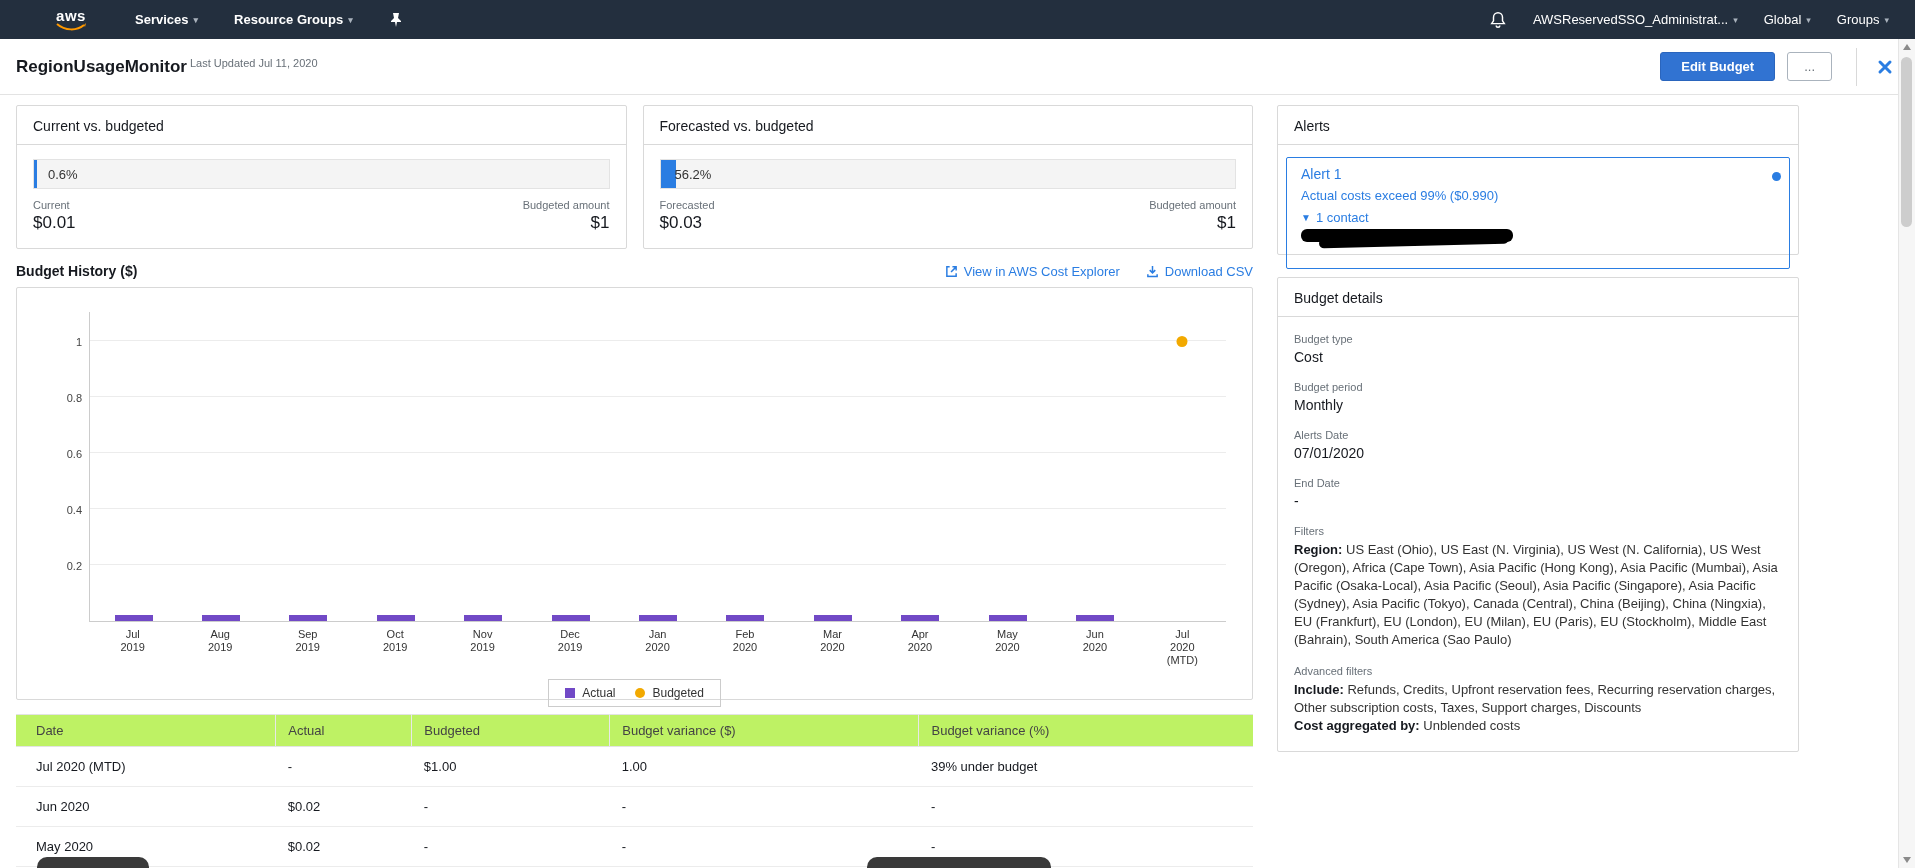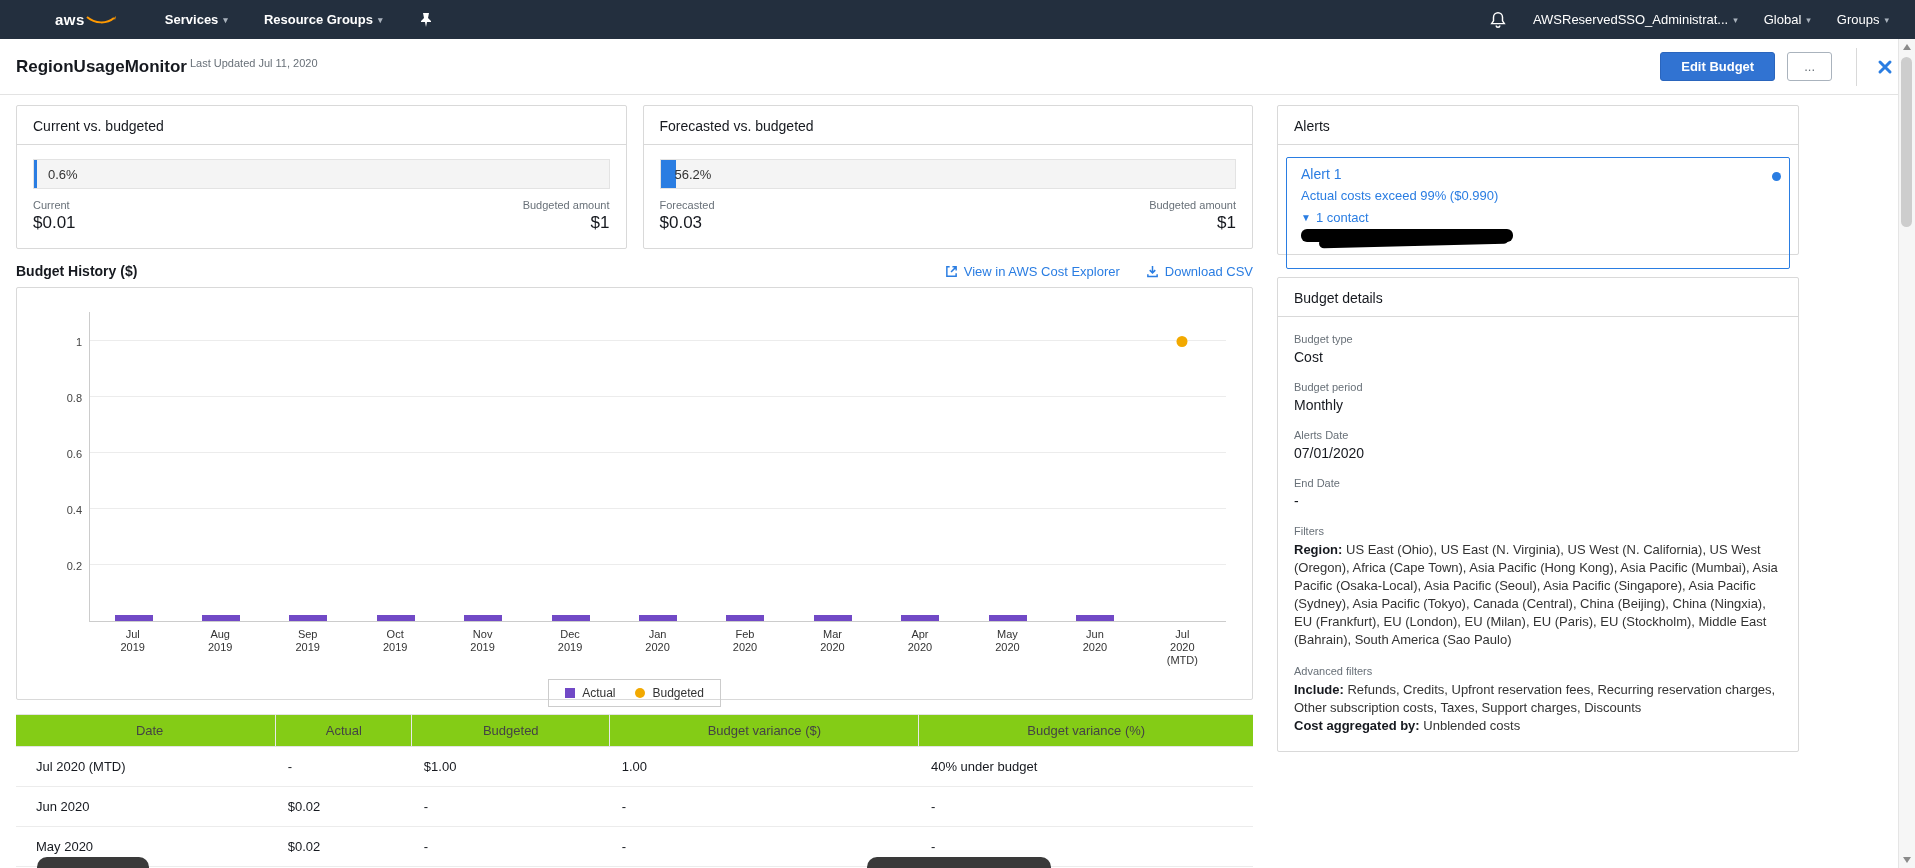--- a/index.html
+++ b/index.html
@@ -13,7 +13,7 @@
     height:39px; background:#232f3e; display:flex; align-items:center;
     padding:0 26px 0 55px; color:#fff; position:relative; z-index:5;
   }
-  .logo { display:flex; flex-direction:row; align-items:center; margin-right:48px; cursor:pointer; }
+  .logo { display:flex; flex-direction:column; align-items:center; margin-right:48px; cursor:pointer; }
   .logo .logo-text { font-weight:700; font-size:15px; line-height:13px; letter-spacing:.5px; }
   .nav-item { display:flex; align-items:center; gap:5px; font-size:13px; font-weight:700; margin-right:36px; cursor:pointer; white-space:nowrap; }
   .nav-item.plain { font-weight:400; margin-right:28px; }

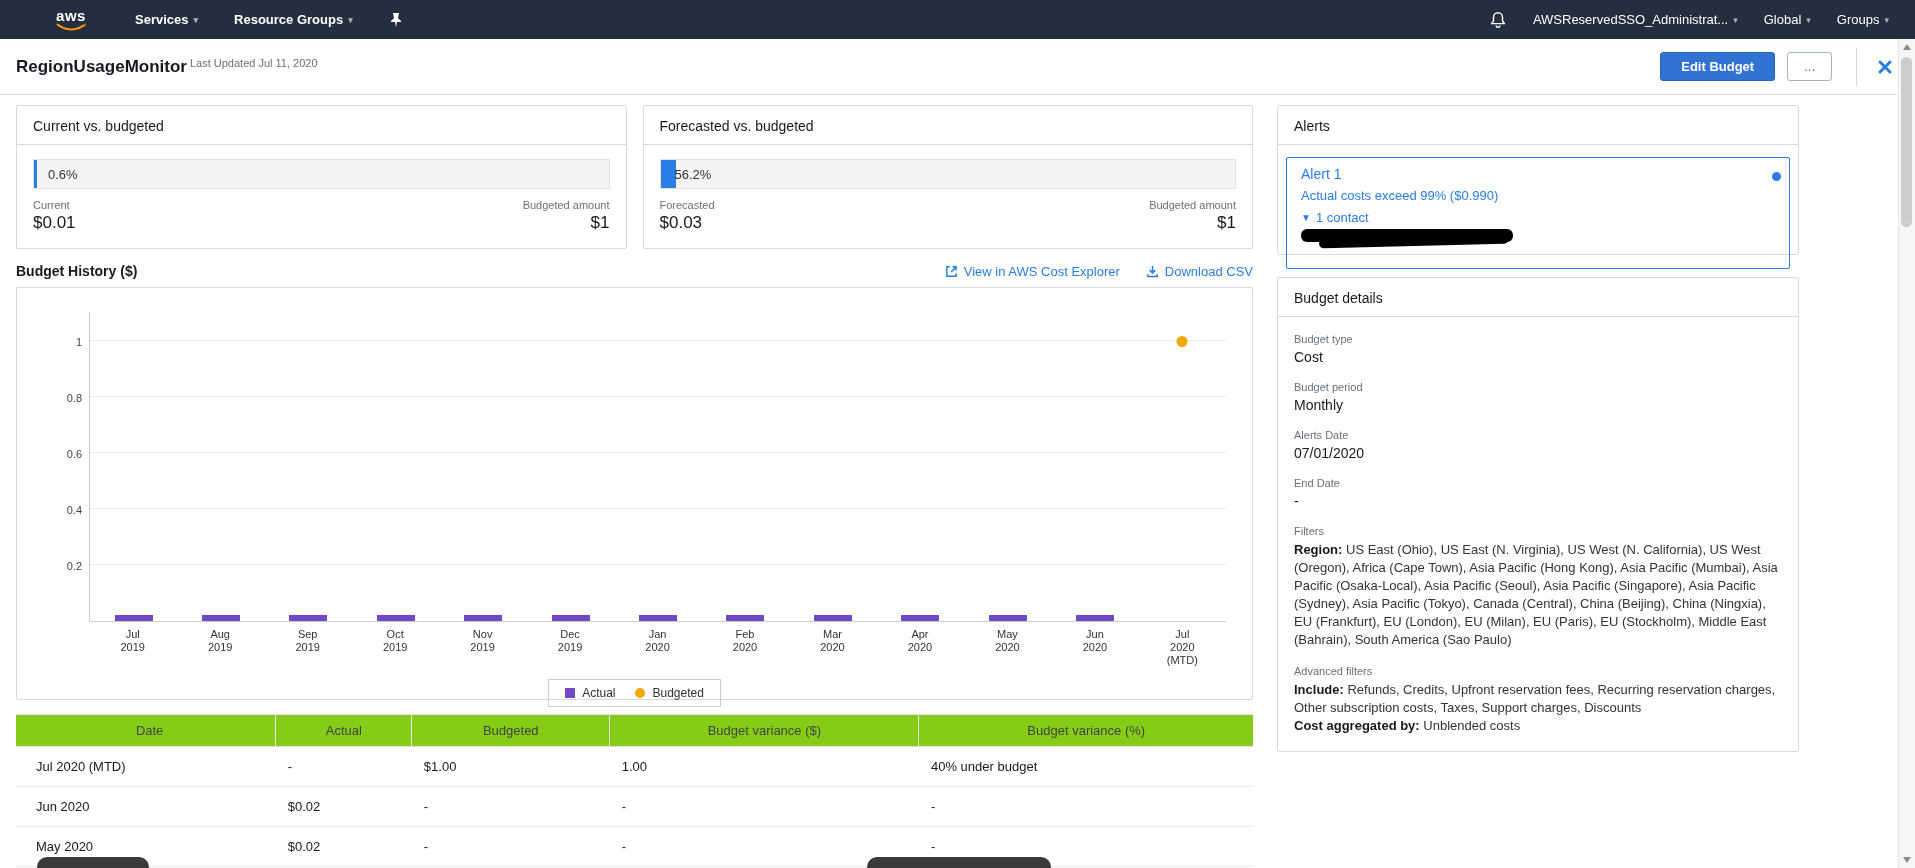--- a/index.html
+++ b/index.html
@@ -103,7 +103,7 @@
   
   .history-table { width:100%; border-collapse:collapse; margin-top:14px; border-top:1px solid #e3e3e3; }
   .history-table th {
-    background:#84cc16; text-align:center; font-weight:400; color:#444; font-size:13px;
+    background:#bef264; text-align:left; font-weight:400; color:#444; font-size:13px;
     padding:8px 12px; border-bottom:1px solid #e3e3e3; border-right:1px solid #e8e8e8;
   }
   .history-table th:last-child { border-right:none; }

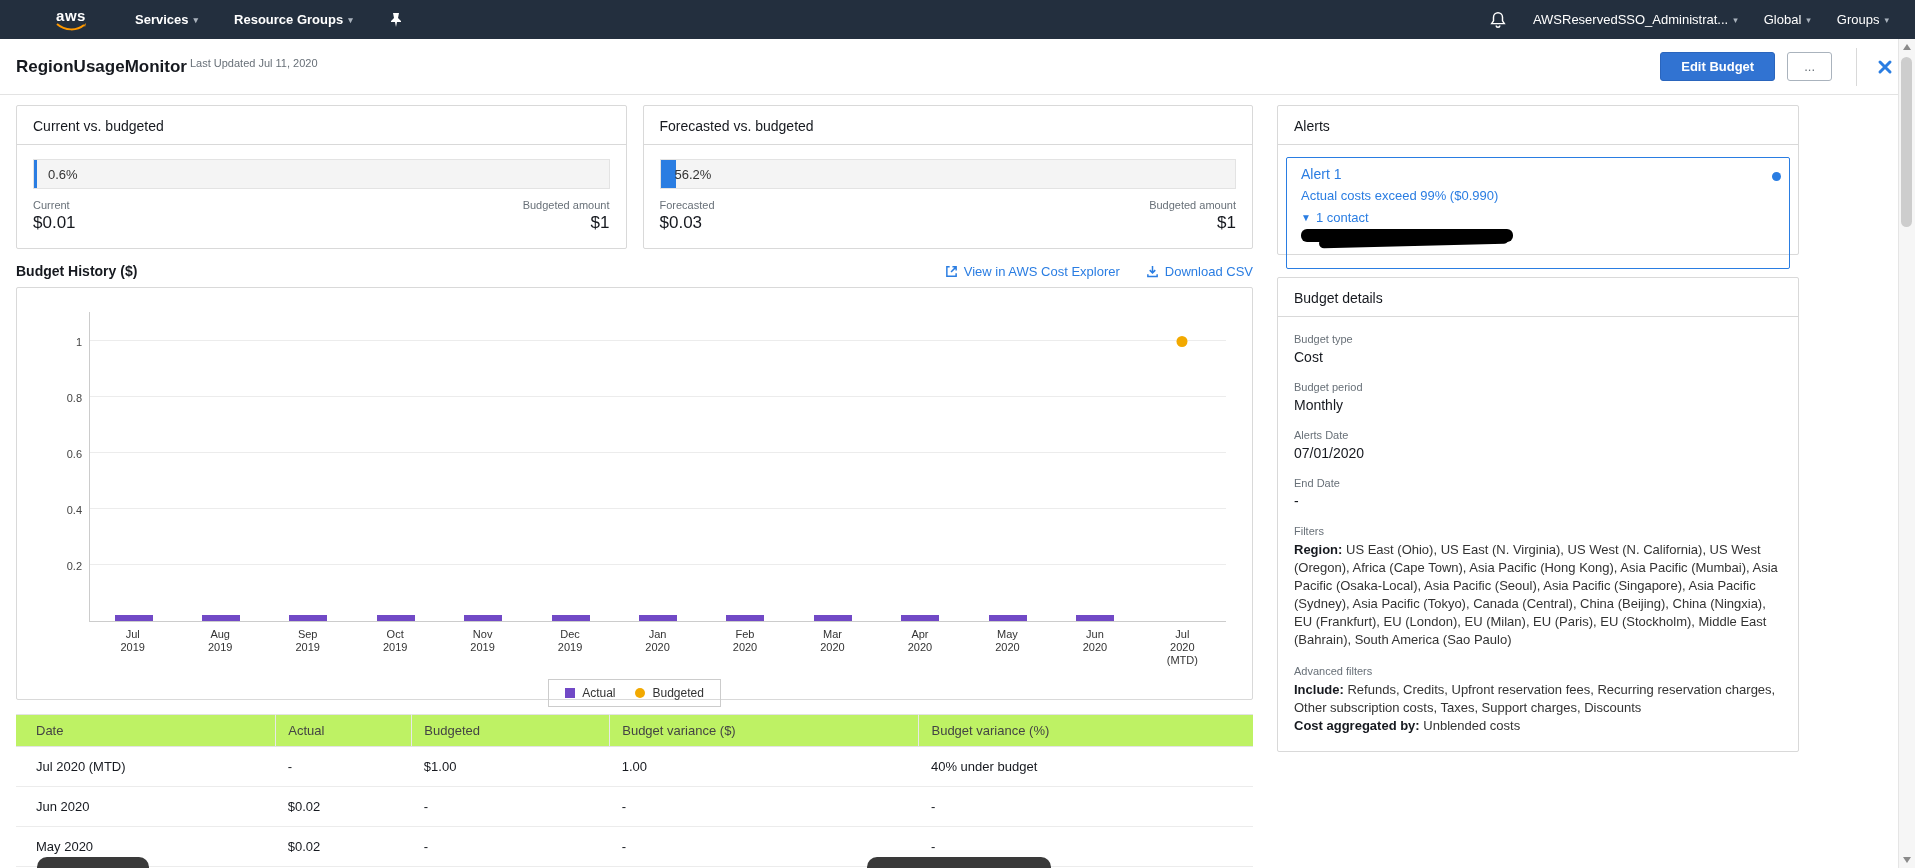--- a/index.html
+++ b/index.html
@@ -395,7 +395,7 @@
             <td>-</td>
             <td>$1.00</td>
             <td>1.00</td>
-            <td>40% under budget</td>
+            <td>39% under budget</td>
           </tr>
           <tr>
             <td>Jun 2020</td>

